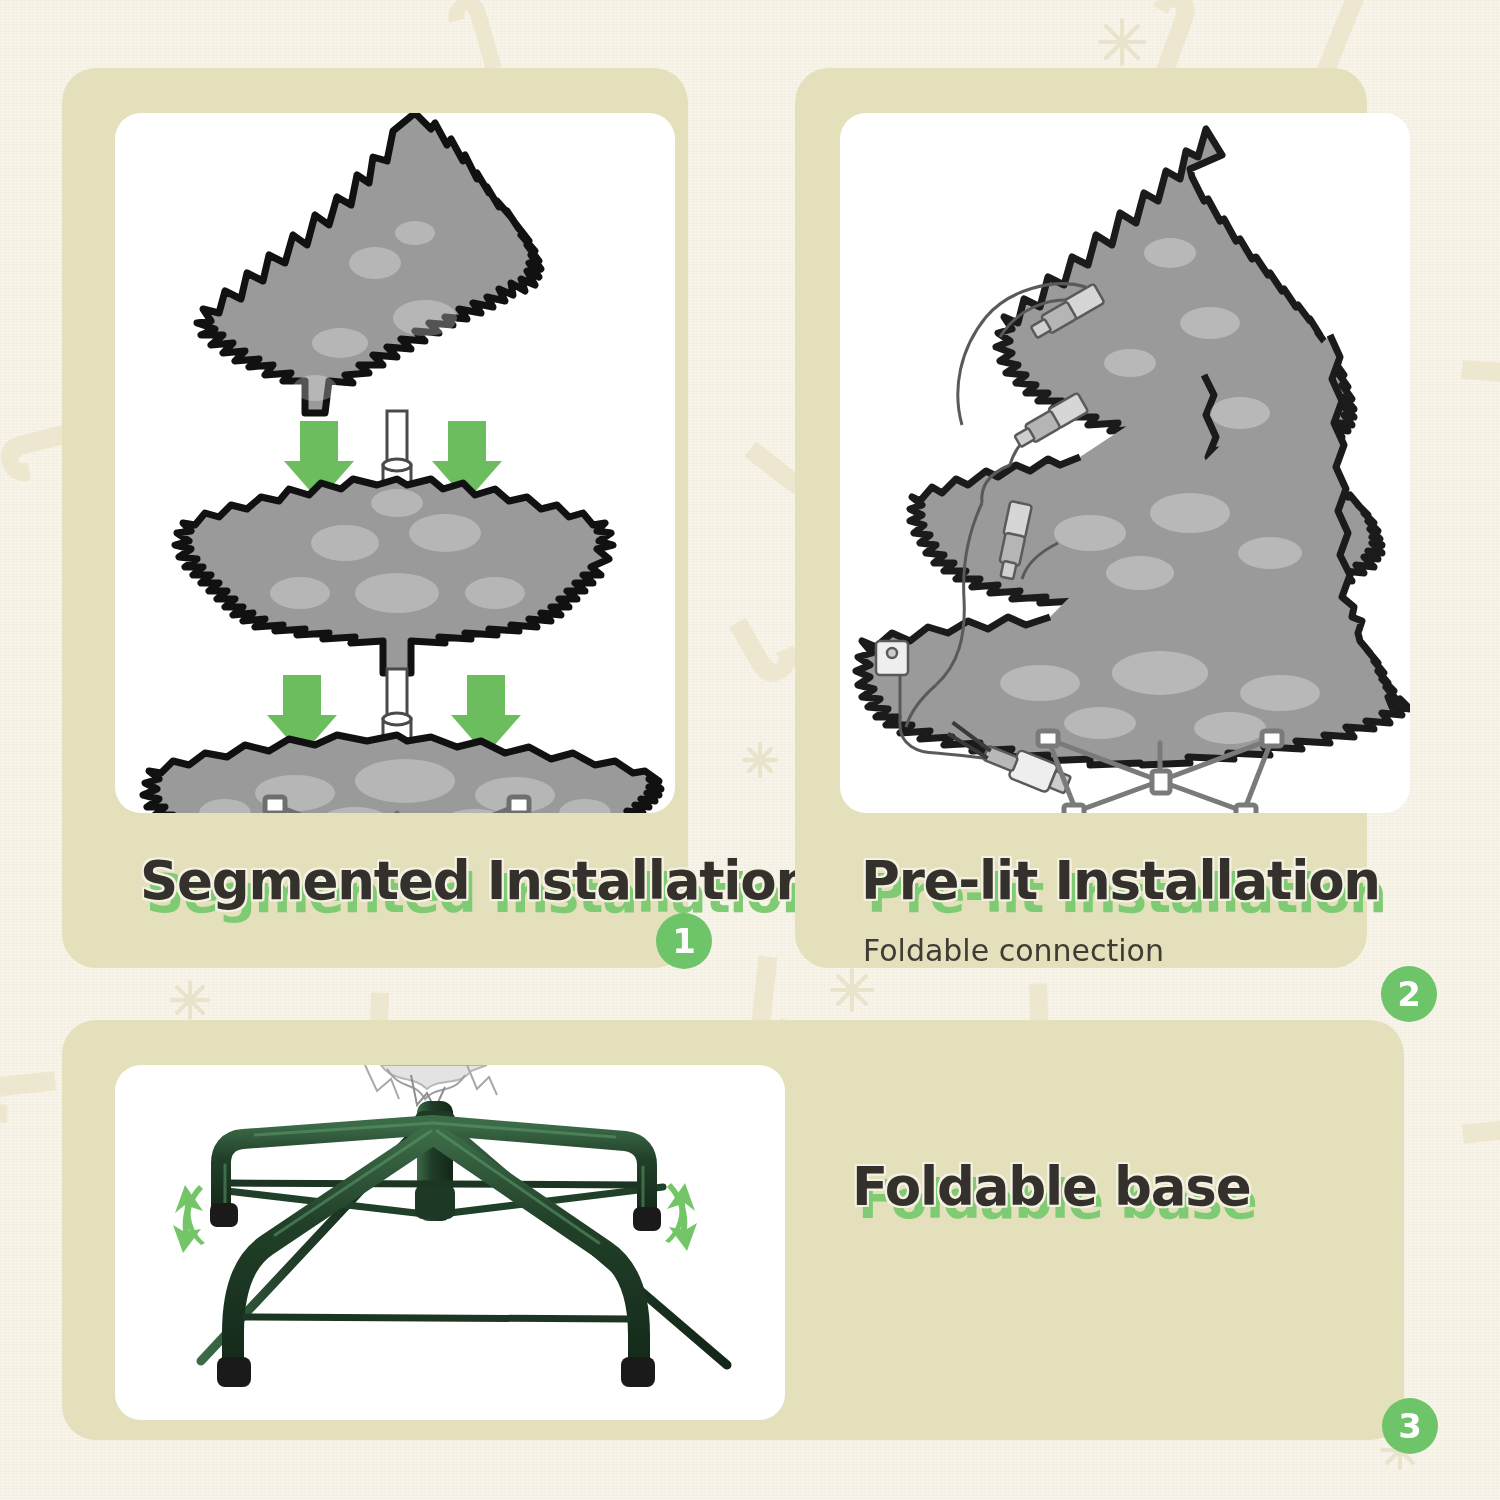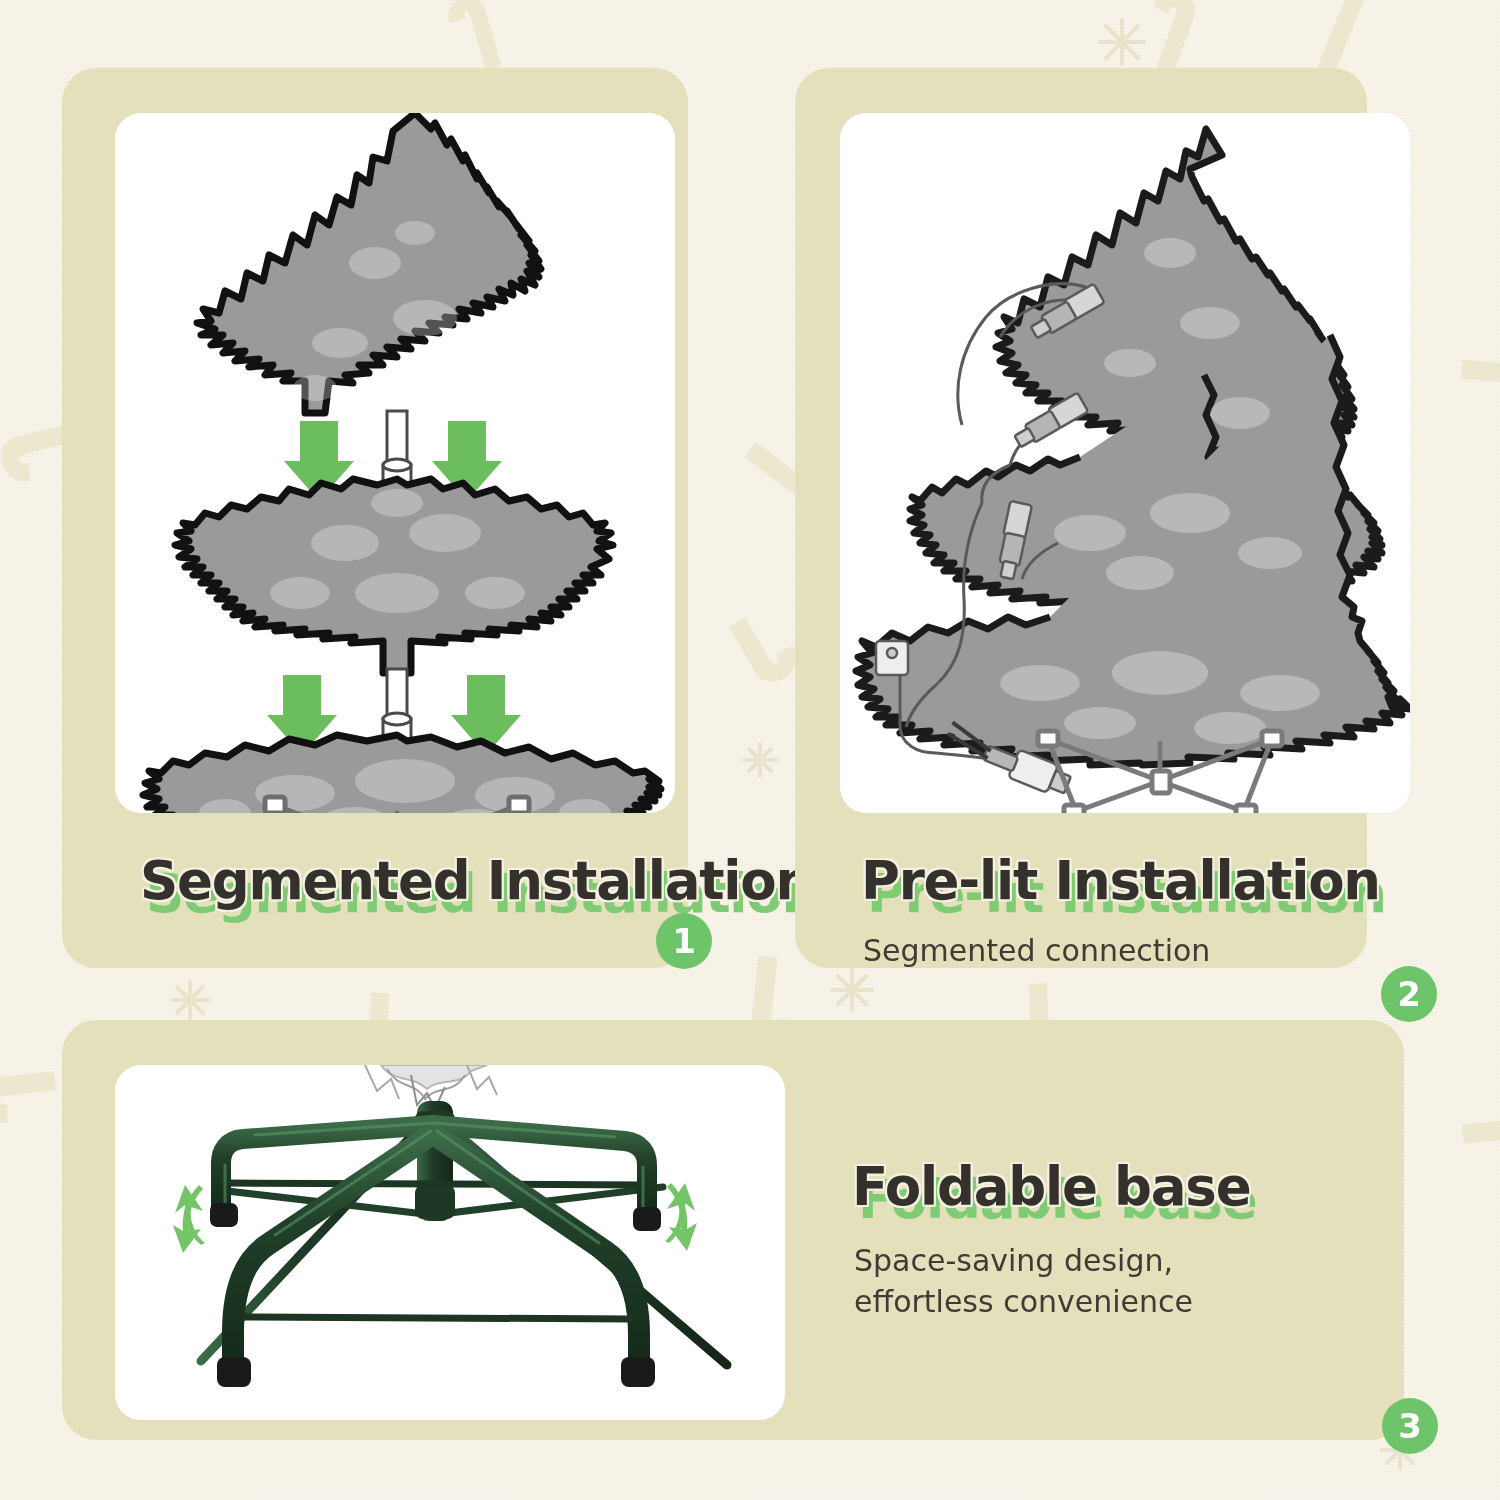--- a/index.html
+++ b/index.html
@@ -353,7 +353,7 @@
     </div>
 
     <div class="title" style="left:66px;top:782px;">Pre-lit Installation</div>
-    <div class="subtitle" style="left:68px;top:862px;">Segmented connection</div>
+    <div class="subtitle" style="left:68px;top:862px;">Foldable connection</div>
     <div class="badge" style="left:586px;top:898px;">2</div>
   </div>
 

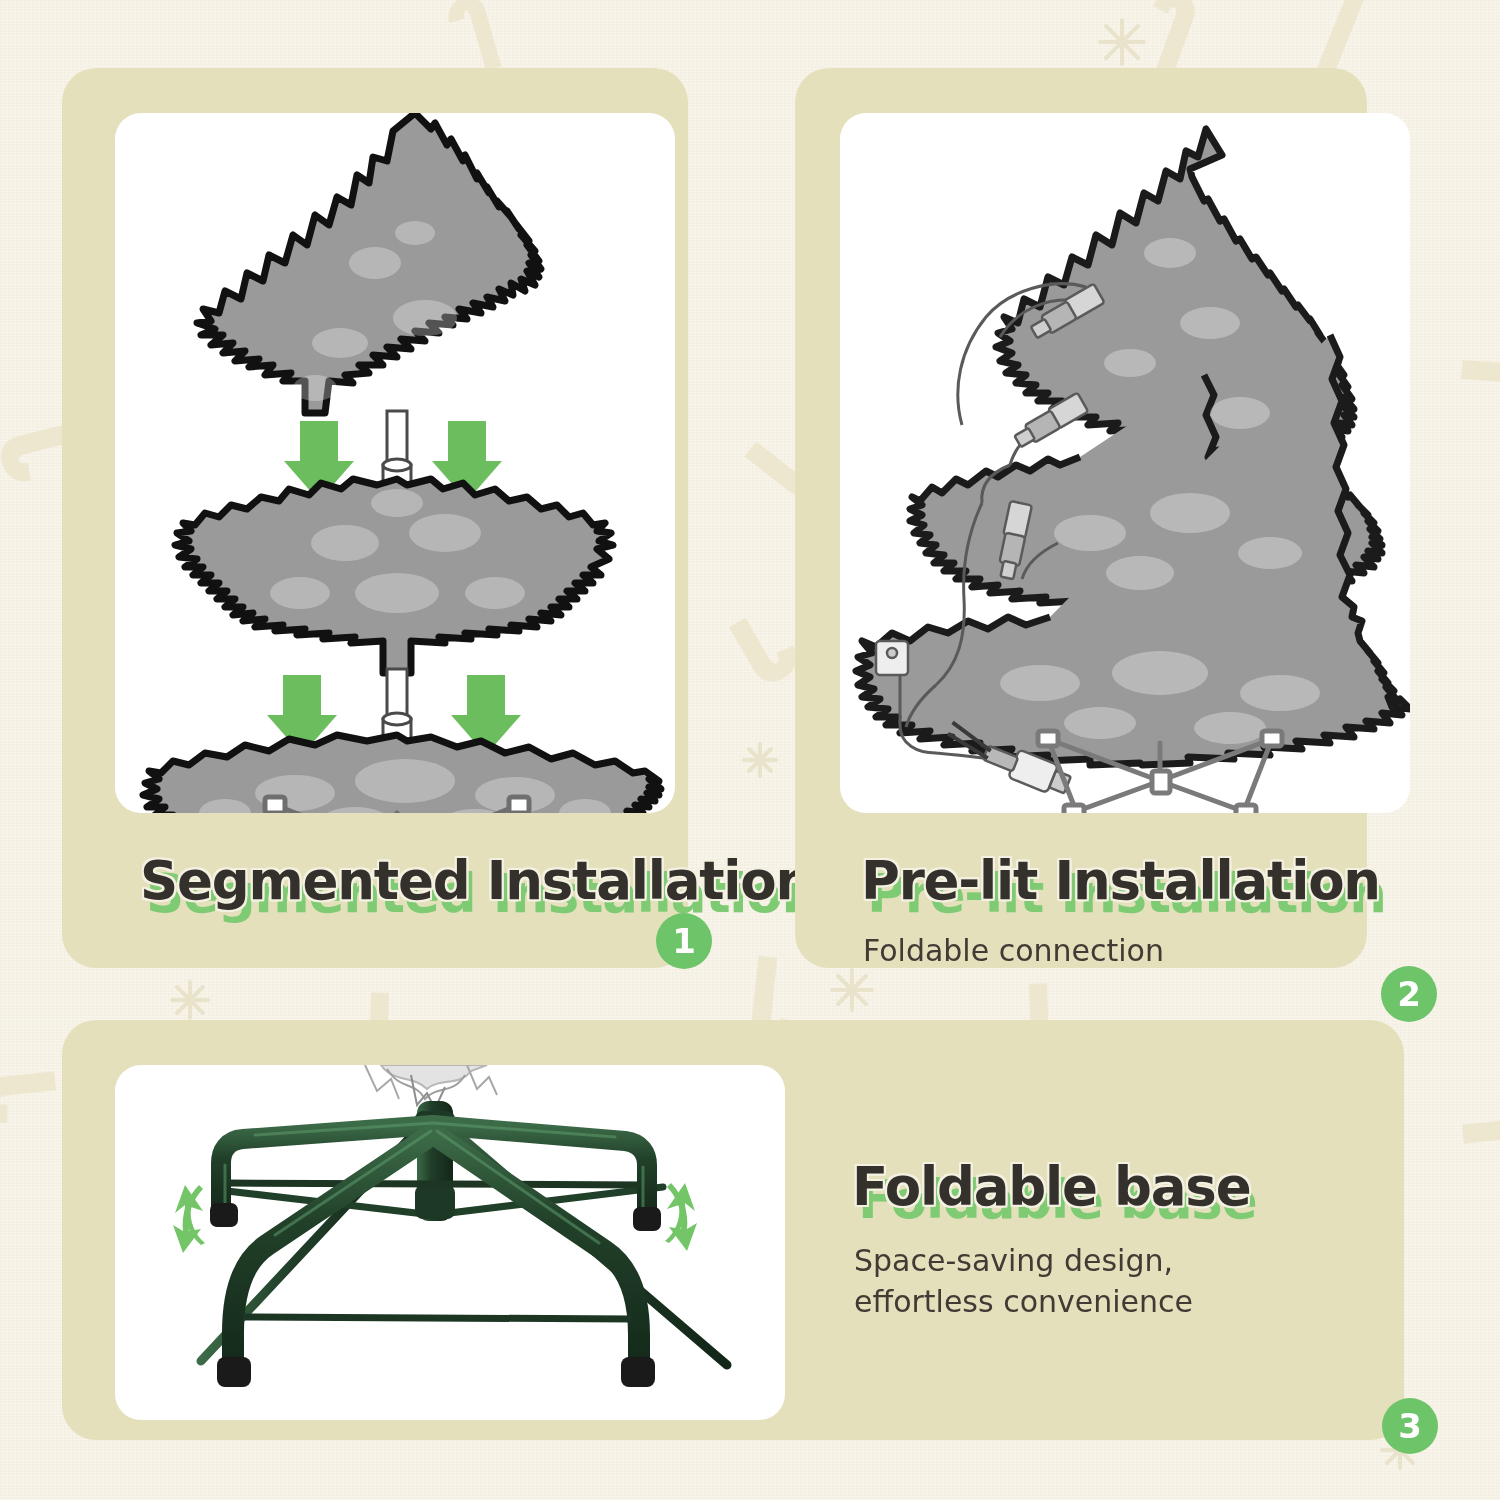--- a/index.html
+++ b/index.html
@@ -429,8 +429,6 @@
     </div>
 
     <div class="title" style="left:790px;top:136px;">Foldable base</div>
-    <div class="subtitle" style="left:792px;top:220px;">Space-saving design,
-effortless convenience</div>
     <div class="badge" style="left:1320px;top:378px;">3</div>
   </div>
 

